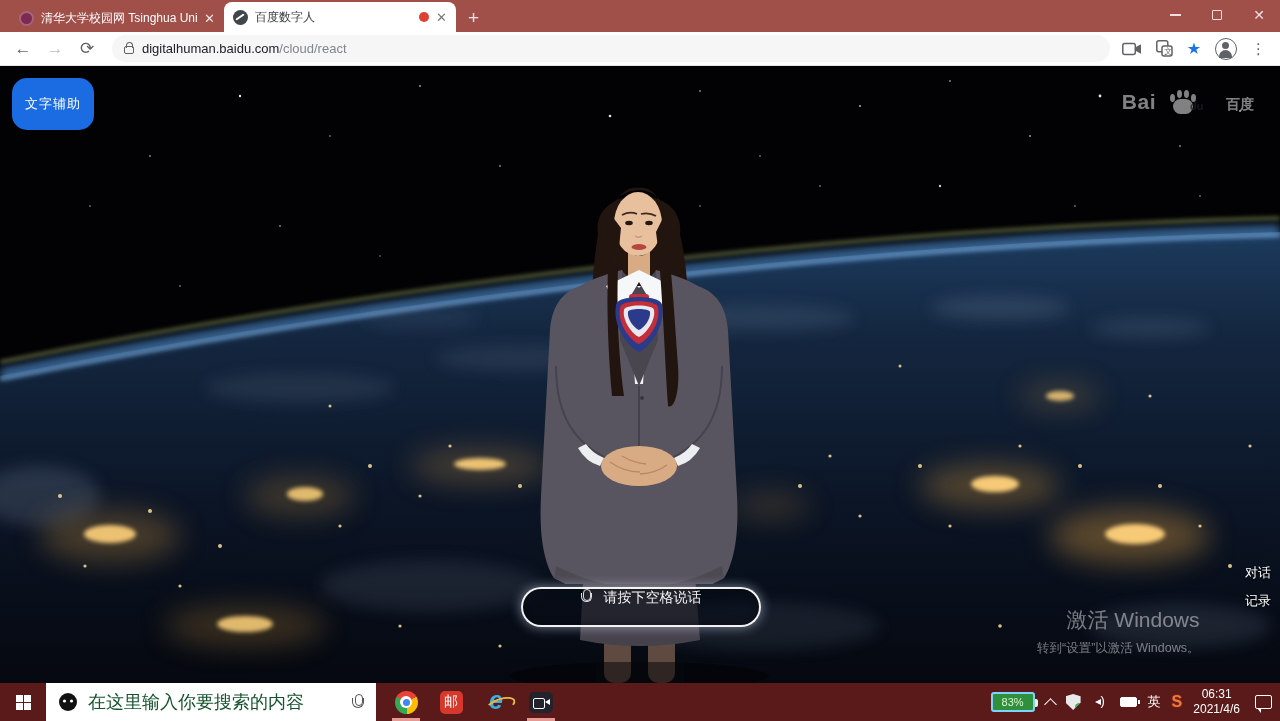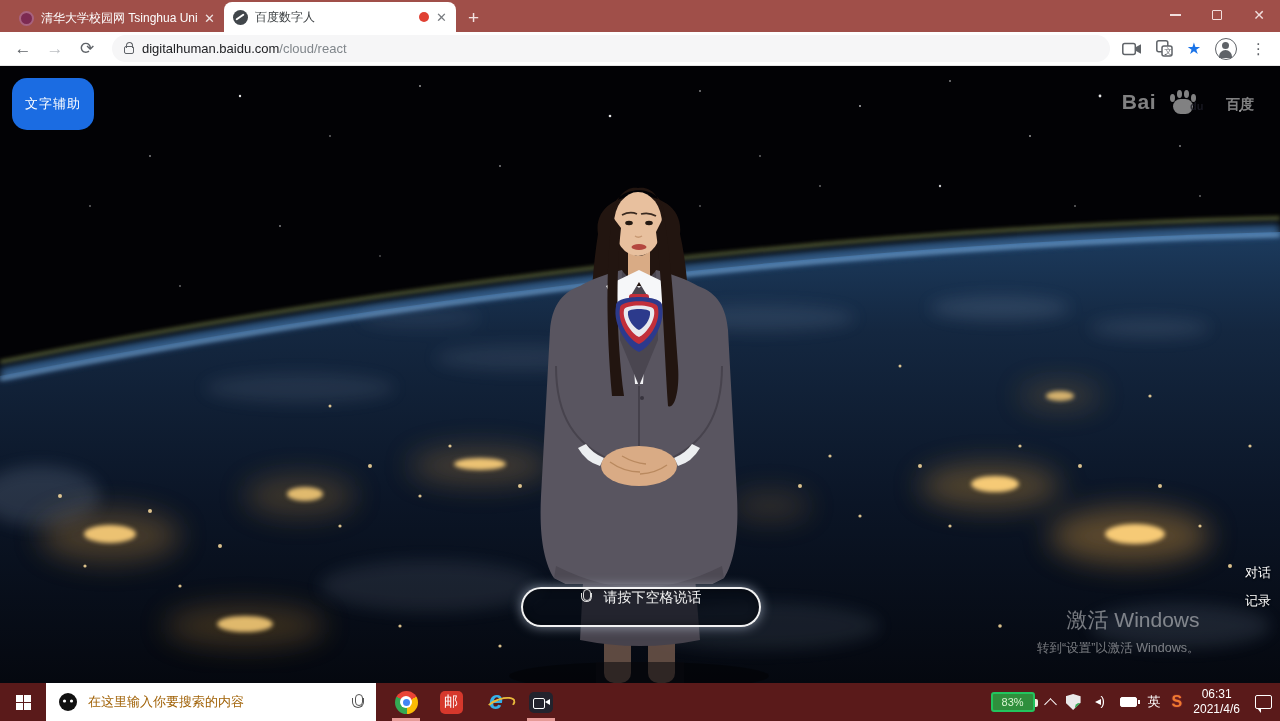--- a/index.html
+++ b/index.html
@@ -90,7 +90,7 @@
   .win-logo { width:15px; height:15px; display:grid; grid-template-columns:7px 7px; grid-template-rows:7px 7px; gap:1px; }
   .win-logo i { background:#fff; }
   .tb-search { width:330px; background:#fff; display:flex; align-items:center; gap:10px; padding:0 12px;
-               font-size:13px; color:#a16207; }
+               font-size:18px; color:#14532d; }
   .tb-search .ph { flex:1; white-space:nowrap; overflow:hidden; }
   .tb-mic { width:12px; height:17px; position:relative; flex:none; }
   .tb-mic::before { content:""; position:absolute; left:3px; top:0; width:6px; height:10px; border:1.3px solid #555; border-radius:4px; }

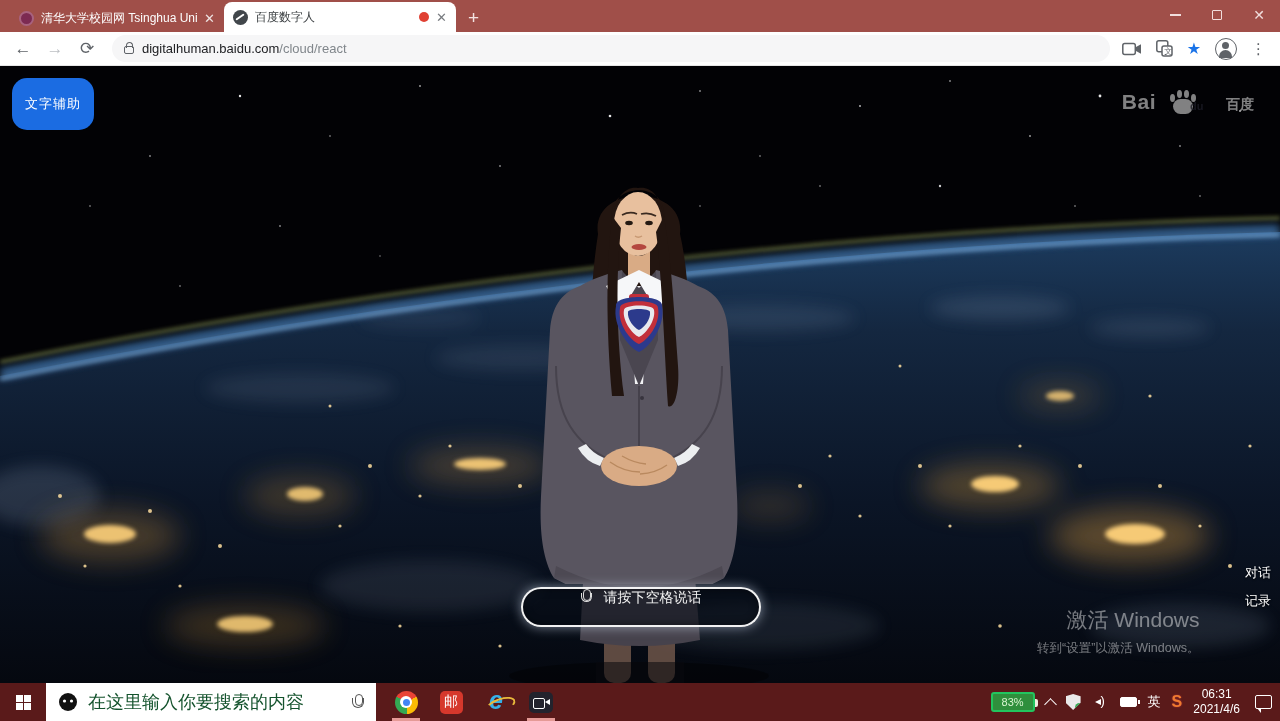--- a/index.html
+++ b/index.html
@@ -114,7 +114,7 @@
   .cam-ic::after { content:""; position:absolute; right:3px; top:7px; border-top:3.5px solid transparent;
                    border-bottom:3.5px solid transparent; border-right:5px solid #fff; }
   .tray { margin-left:auto; display:flex; align-items:center; gap:11px; padding-right:8px; color:#fff; }
-  .batt-big { width:44px; height:20px; border:2px solid #22c55e; border-radius:3px; background:#2f8f3c;
+  .batt-big { width:44px; height:20px; border:2px solid #7dd3fc; border-radius:3px; background:#2f8f3c;
               color:#d9f5d0; font-size:11px; display:flex; align-items:center; justify-content:center; position:relative; }
   .batt-big::after { content:""; position:absolute; right:-5px; top:5px; width:3px; height:8px; background:#f3efe0; border-radius:0 2px 2px 0; }
   .chev-up { width:9px; height:9px; border-left:1.8px solid #fff; border-top:1.8px solid #fff;

